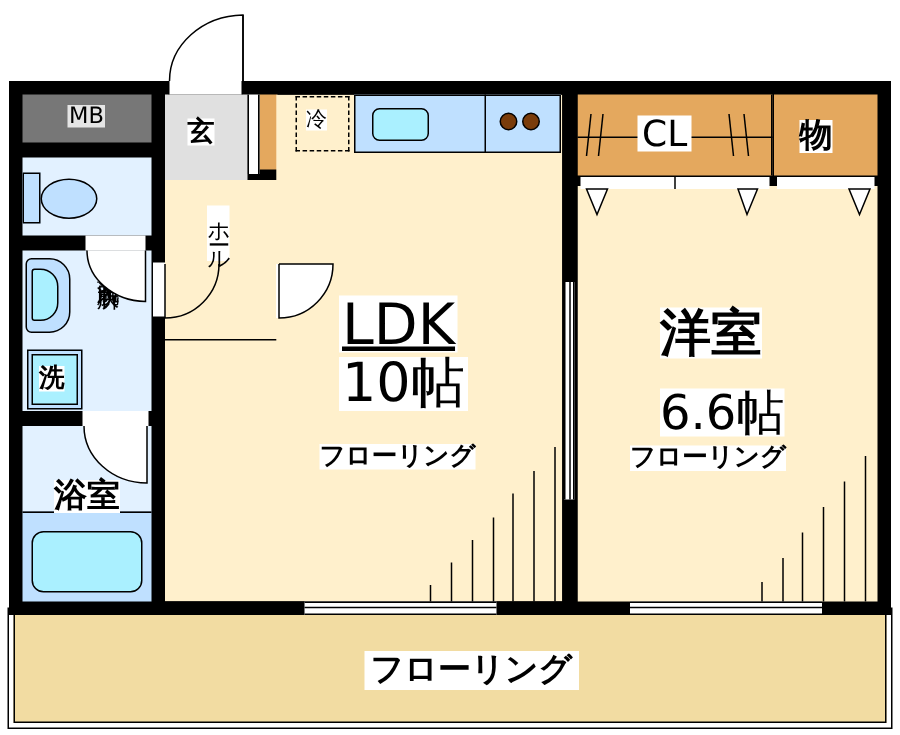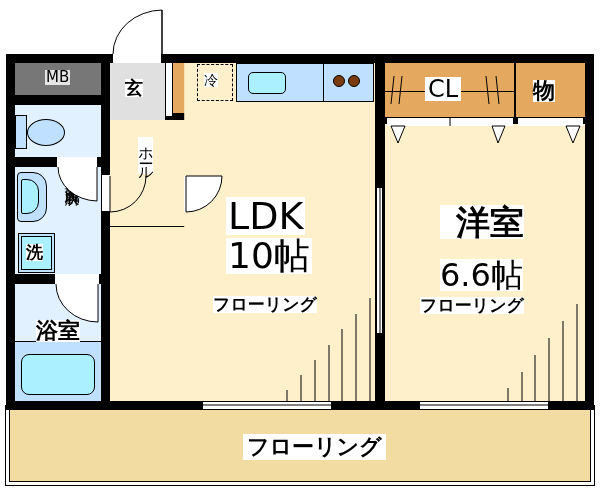--- a/index.html
+++ b/index.html
@@ -54,7 +54,7 @@
 <div class="abs" style="left:323px;top:63px;width:1px;height:39px;background:#000;"></div>
 <div class="abs" style="left:333px;top:75px;width:12px;height:12px;background:#7a3c0a;border:1px solid #000;border-radius:50%;"></div>
 <div class="abs" style="left:348px;top:75px;width:12px;height:12px;background:#7a3c0a;border:1px solid #000;border-radius:50%;"></div>
-<span class="lbl" style="left:226px;top:197px;font-size:38px;font-weight:normal;padding:0 2px;">LDK</span>
+<span class="lbl" style="left:226px;top:197px;font-size:38px;font-weight:normal;padding:0 2px;text-decoration:underline;">LDK</span>
 <span class="lbl" style="left:226px;top:238px;font-size:36px;font-weight:normal;padding:0 2px;">10帖</span>
 <span class="lbl" style="left:213px;top:296px;font-size:17px;">フローリング</span>
 

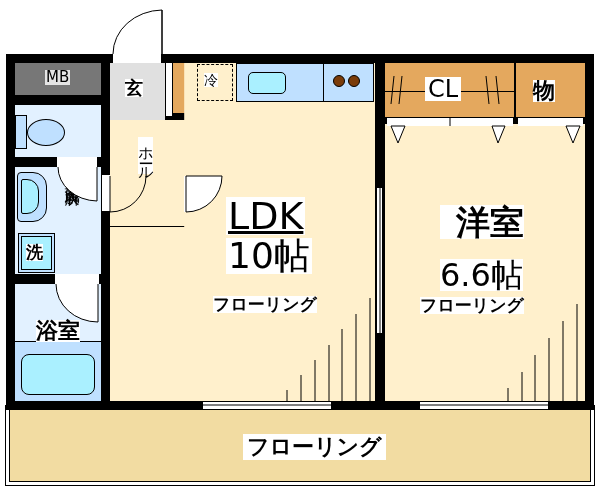--- a/index.html
+++ b/index.html
@@ -59,7 +59,7 @@
 <span class="lbl" style="left:213px;top:296px;font-size:17px;">フローリング</span>
 
 <div class="abs" style="left:385px;top:124px;width:200px;height:277px;background:#fff0cc;"></div>
-<span class="lbl" style="left:440px;top:205px;font-size:34px;padding-left:16px;">洋室</span>
+<span class="lbl" style="left:440px;top:205px;font-size:34px;">洋室</span>
 <span class="lbl" style="left:440px;top:247px;font-size:32px;font-weight:normal;margin-top:12px;">6.6帖</span>
 <span class="lbl" style="left:420px;top:297px;font-size:17px;">フローリング</span>
 

